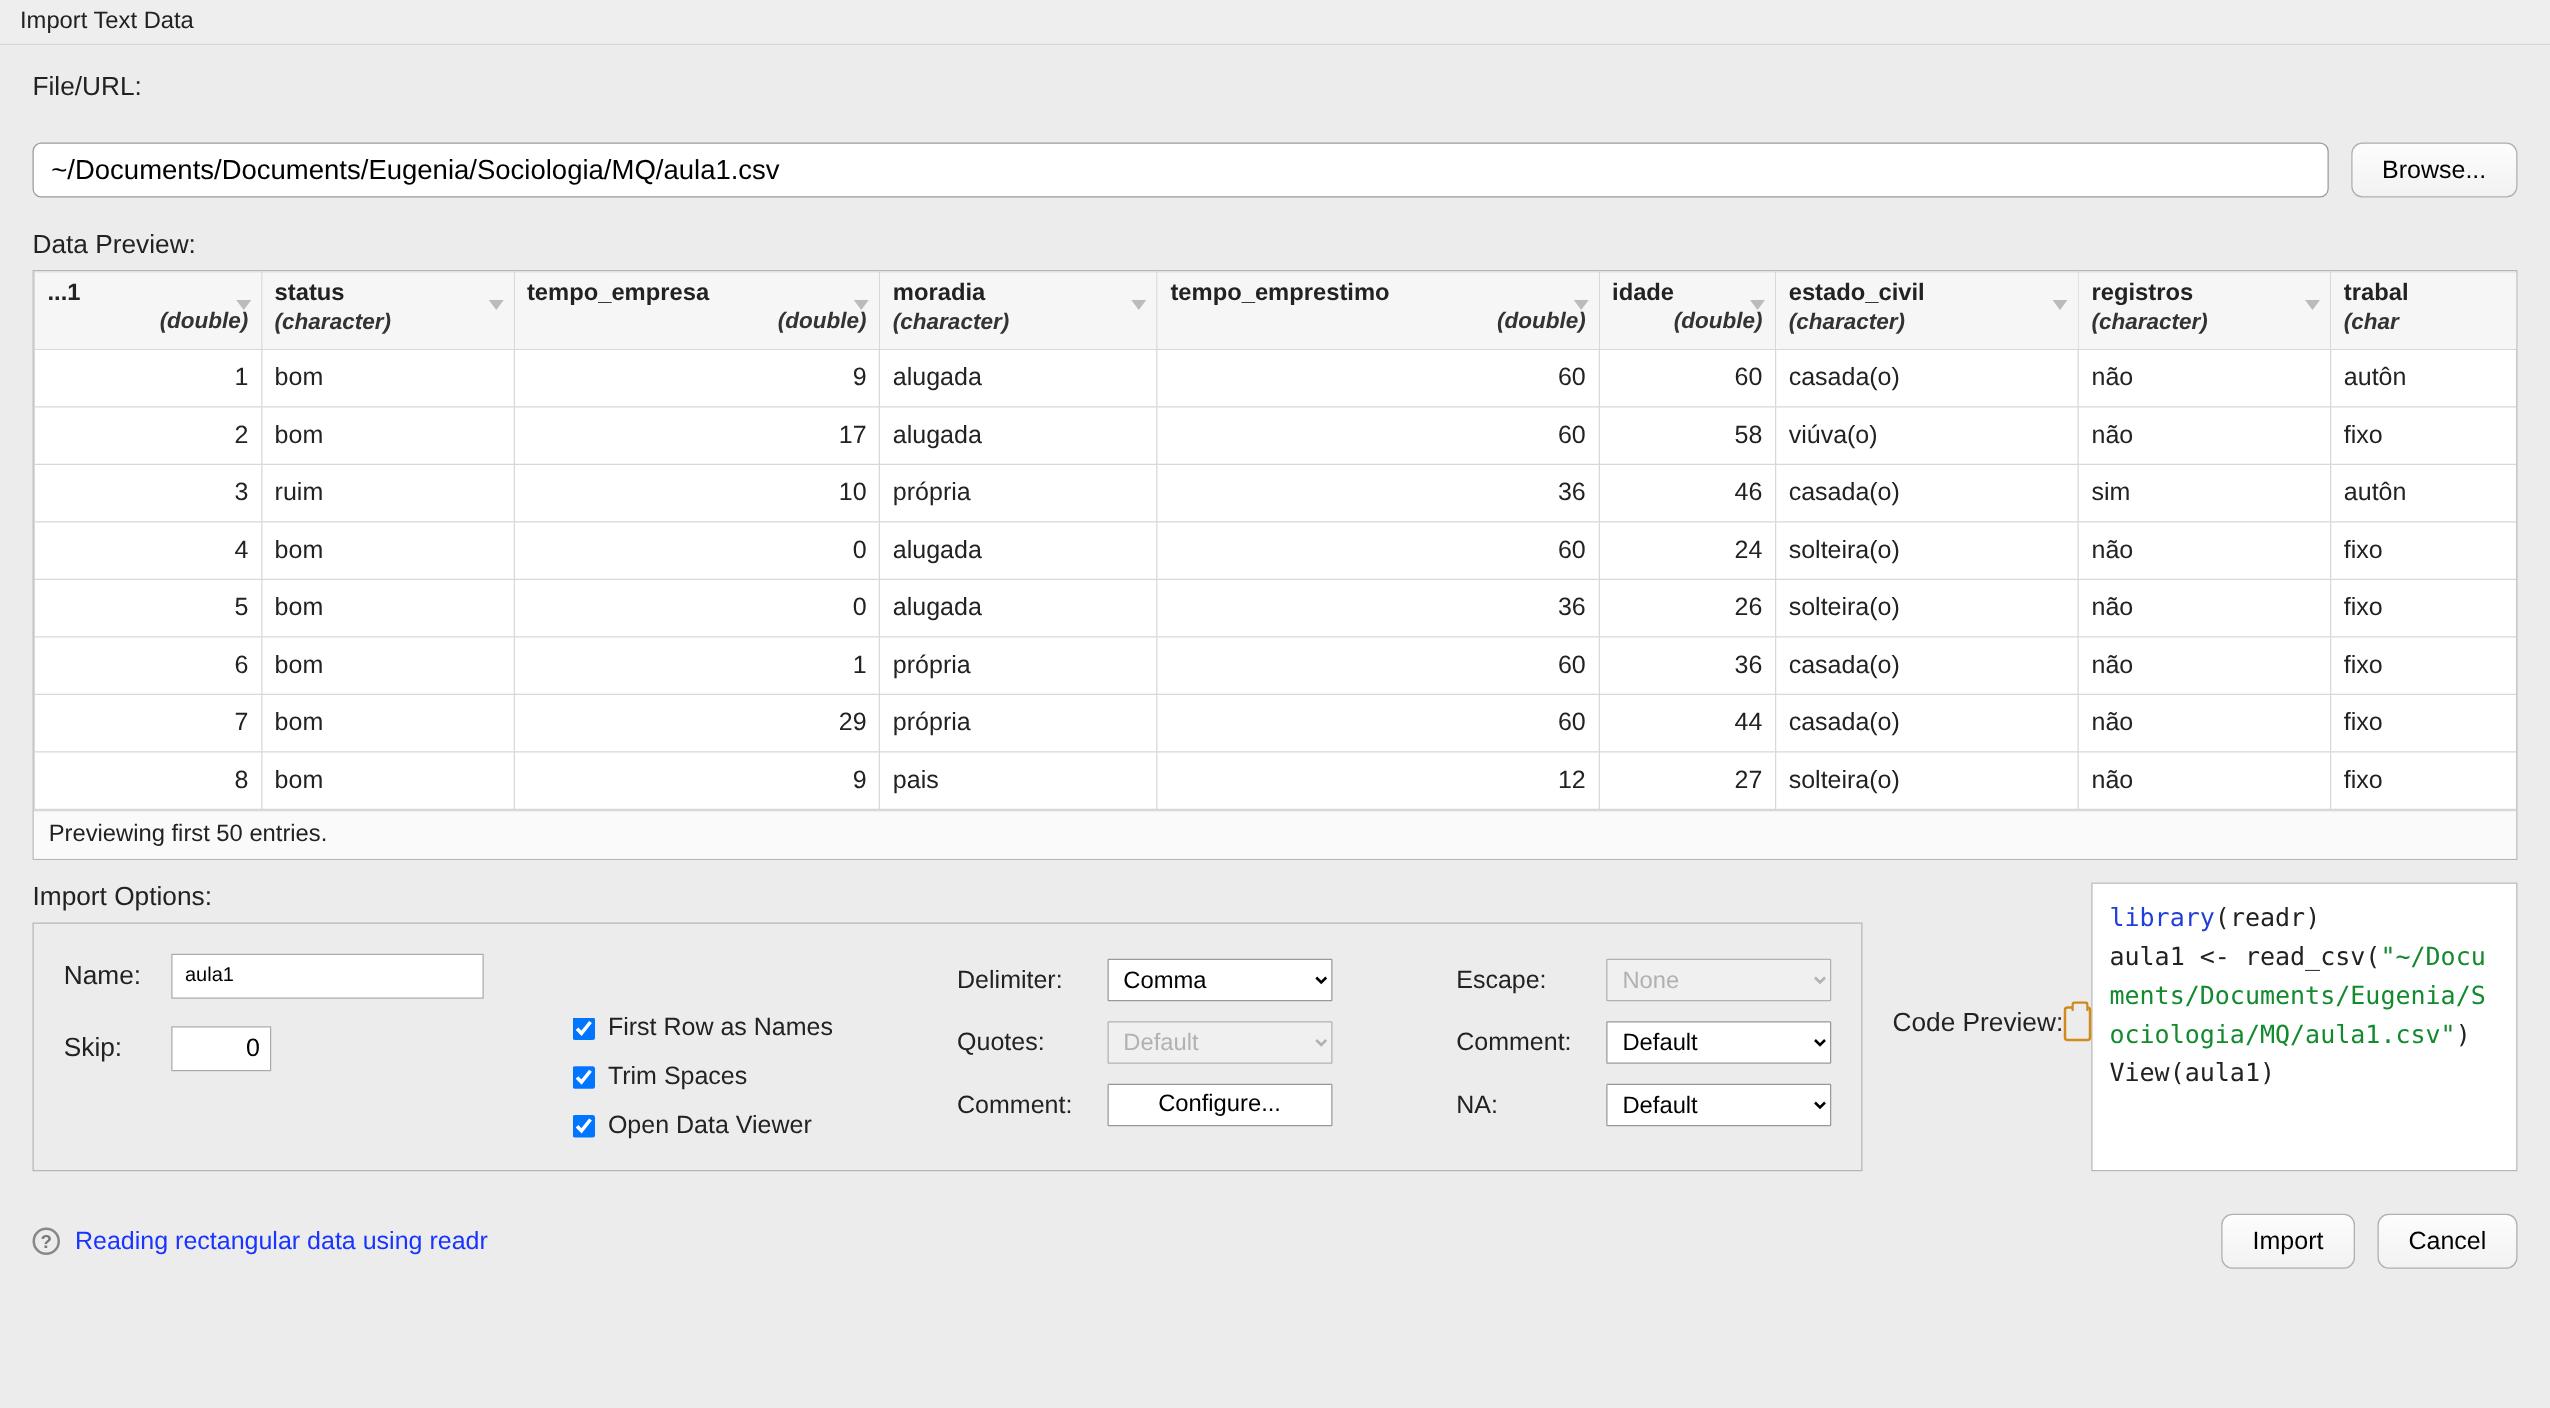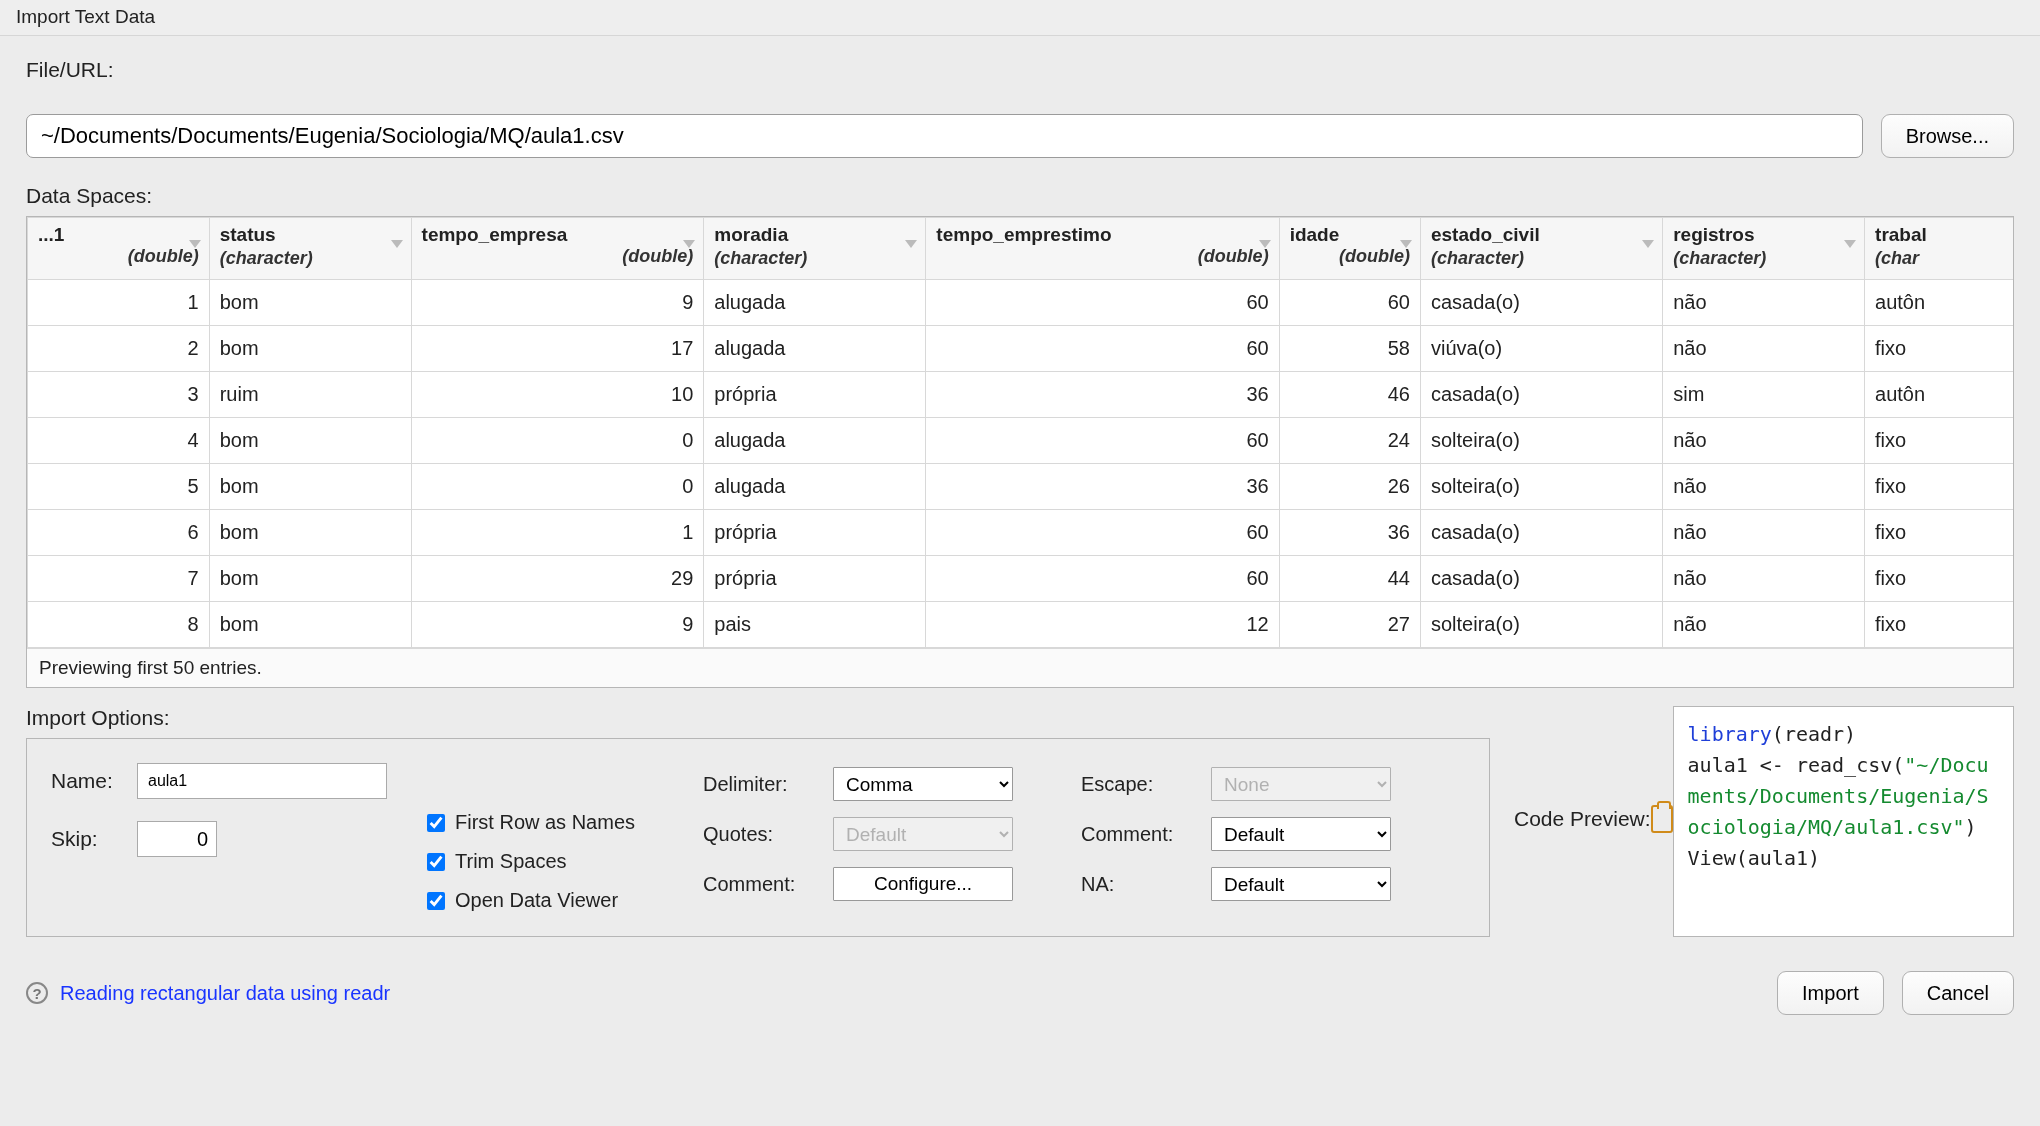--- a/index.html
+++ b/index.html
@@ -166,7 +166,7 @@
   </div>
 
   <div class="preview-section">
-    <label class="label">Data Spaces:</label>
+    <label class="label">Data Preview:</label>
     <div class="preview-wrap">
       <div class="grid-scroll">
         <table class="grid" id="grid">

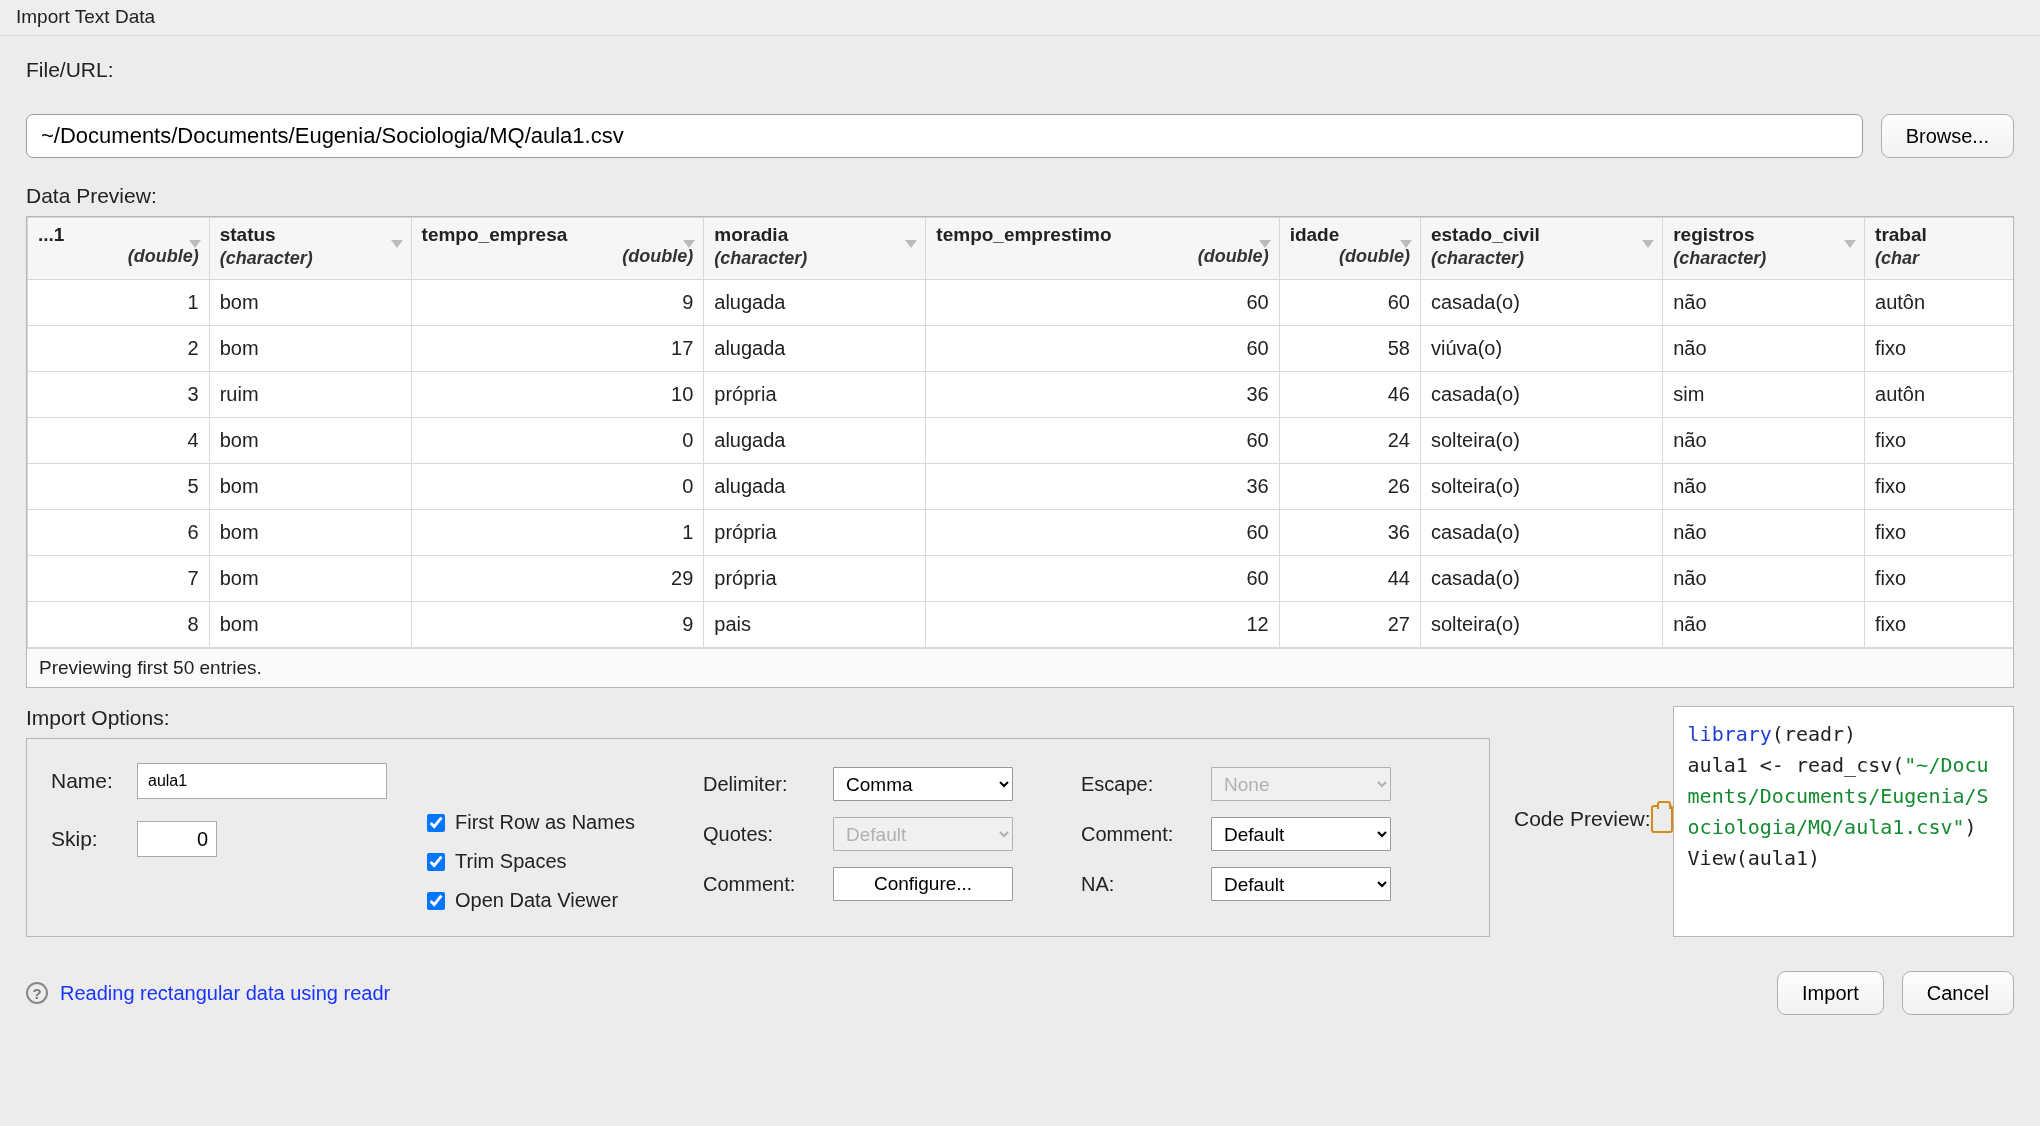--- a/index.html
+++ b/index.html
@@ -98,6 +98,7 @@
     padding: 24px 24px;
     display: flex;
     gap: 40px;
+    justify-content: space-between;
   }
   .opt-col1 { display: flex; flex-direction: column; gap: 22px; }
   .opt-col1 .row { display: flex; align-items: center; gap: 12px; }

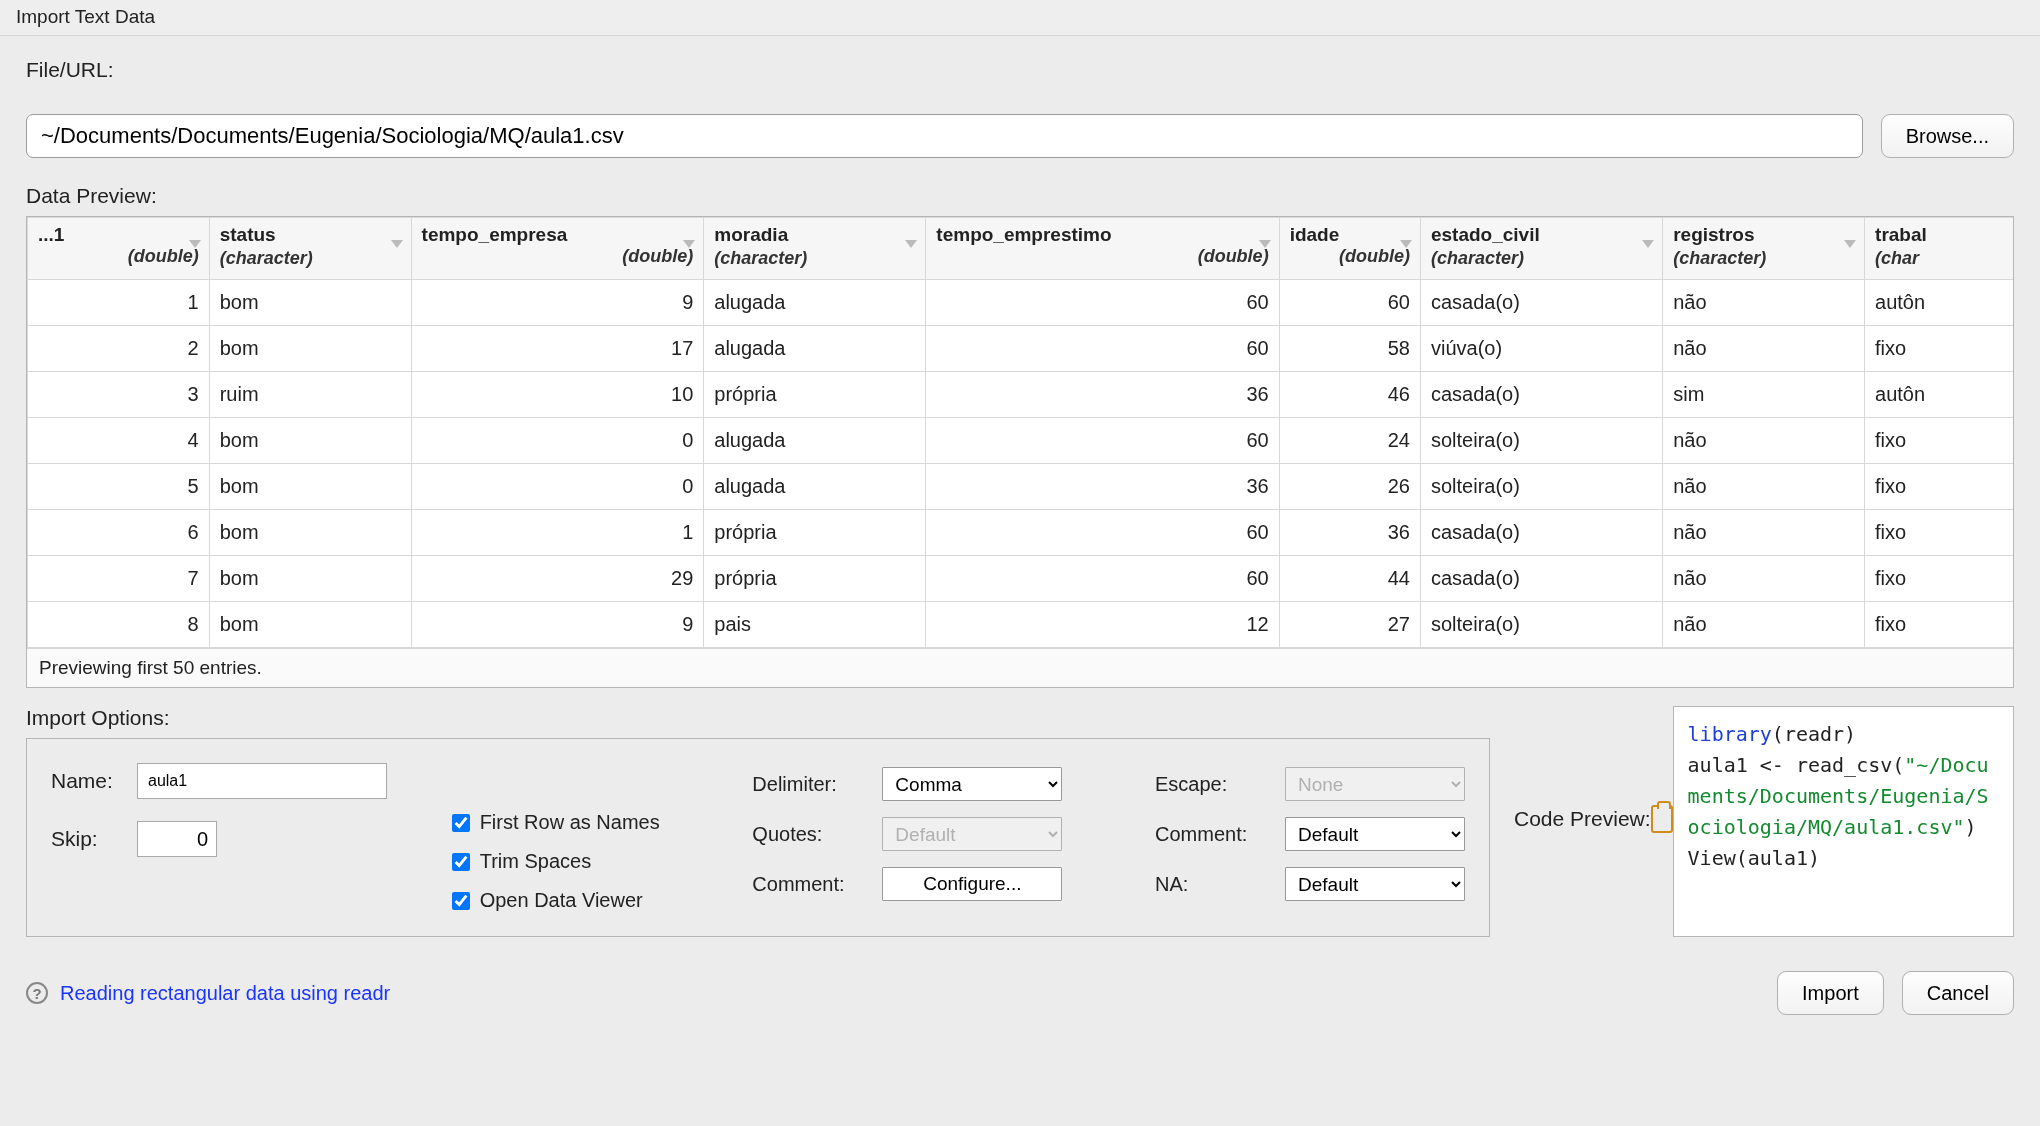--- a/index.html
+++ b/index.html
@@ -109,7 +109,7 @@
   .chk-row { display:flex; align-items:center; gap: 10px; font-size: 20px; }
   .chk-row input { width:18px; height:18px; }
   .opt-col3, .opt-col4 { display:flex; flex-direction:column; gap: 16px; padding-top:4px; }
-  .sel-row { display:flex; align-items:center; gap: 20px; margin-left: 28px; }
+  .sel-row { display:flex; align-items:center; gap: 10px; margin-left: 28px; }
   .sel-row label { min-width: 110px; font-size: 20px; }
   select.sel, button.sel {
     width: 180px; height: 34px; font-size: 19px;

